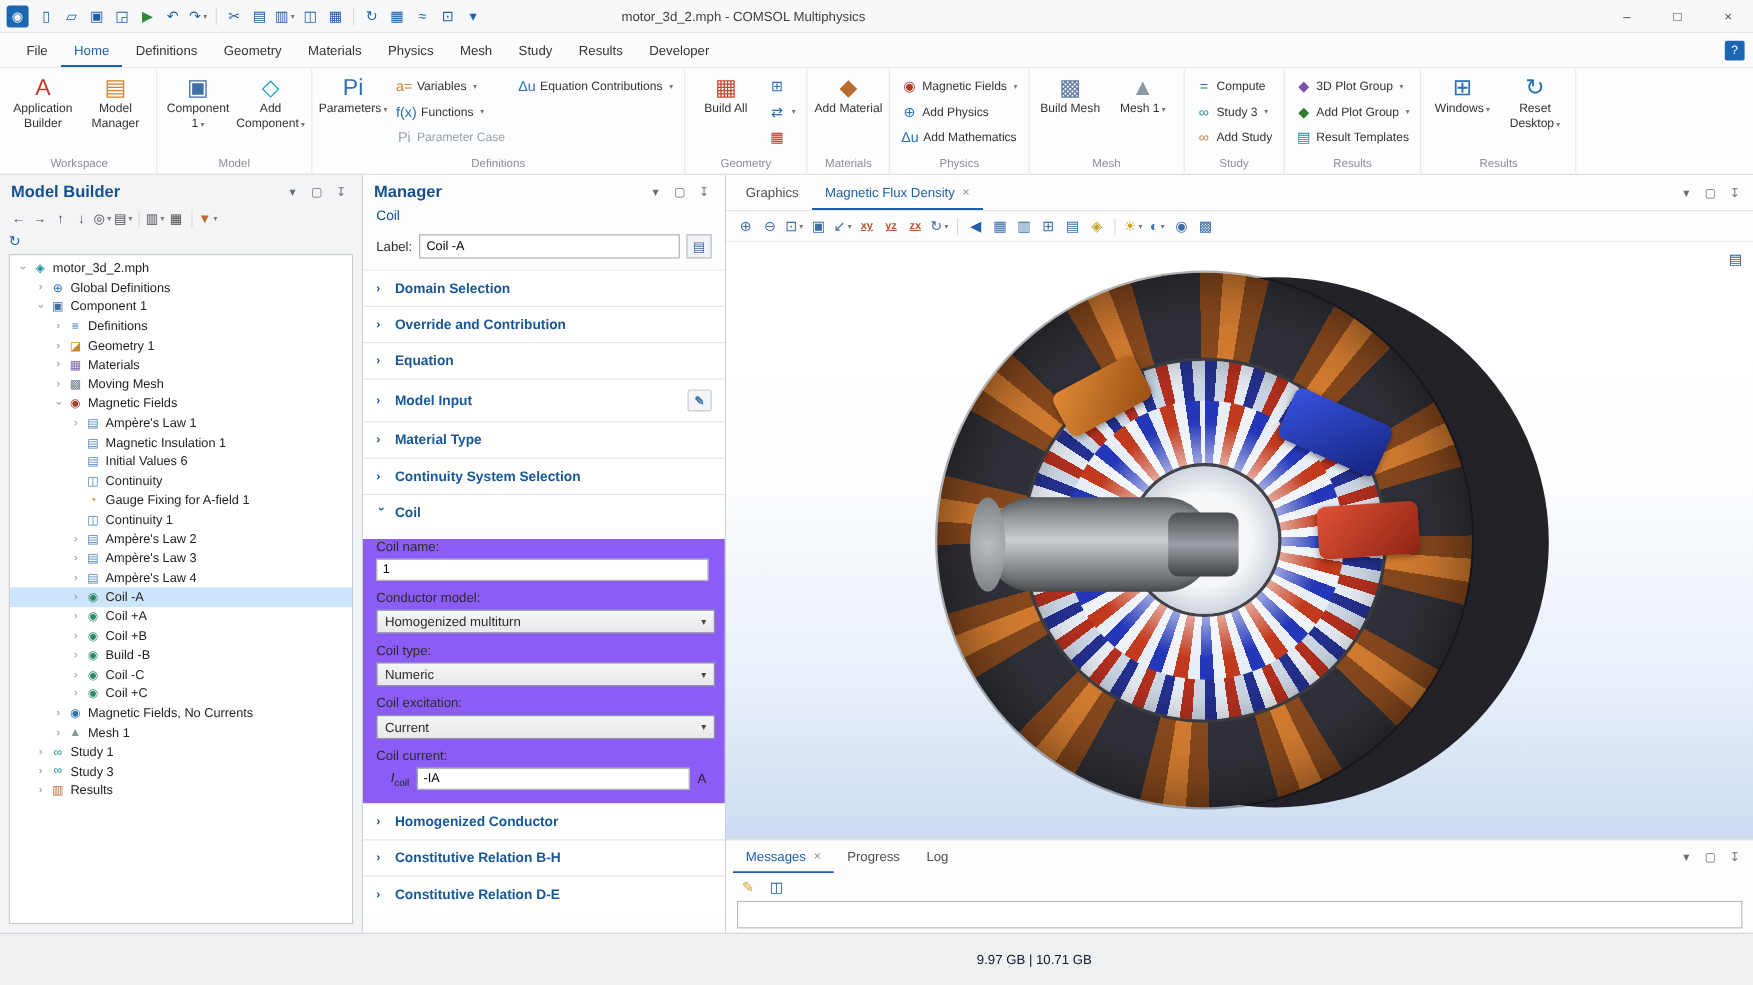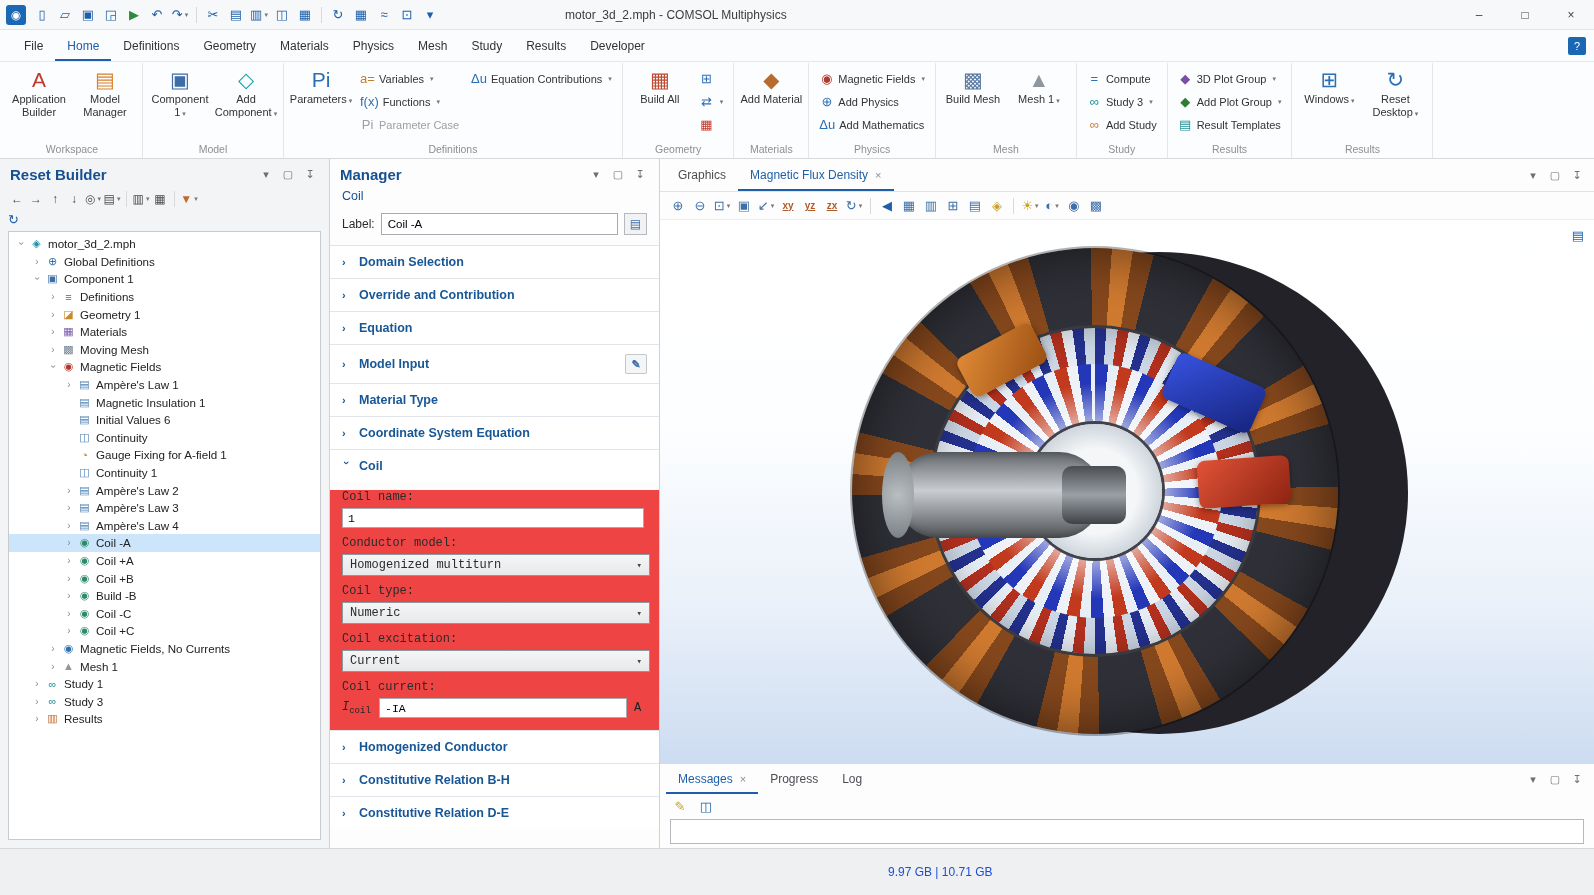--- a/index.html
+++ b/index.html
@@ -407,7 +407,7 @@
 
     <div class="panel-mb">
       <div class="phead">
-        <span class="ptitle">Reset Builder</span>
+        <span class="ptitle">Model Builder</span>
         <span class="phead-icons panel-controls">
             <span class="hico">
               <span>▾</span>

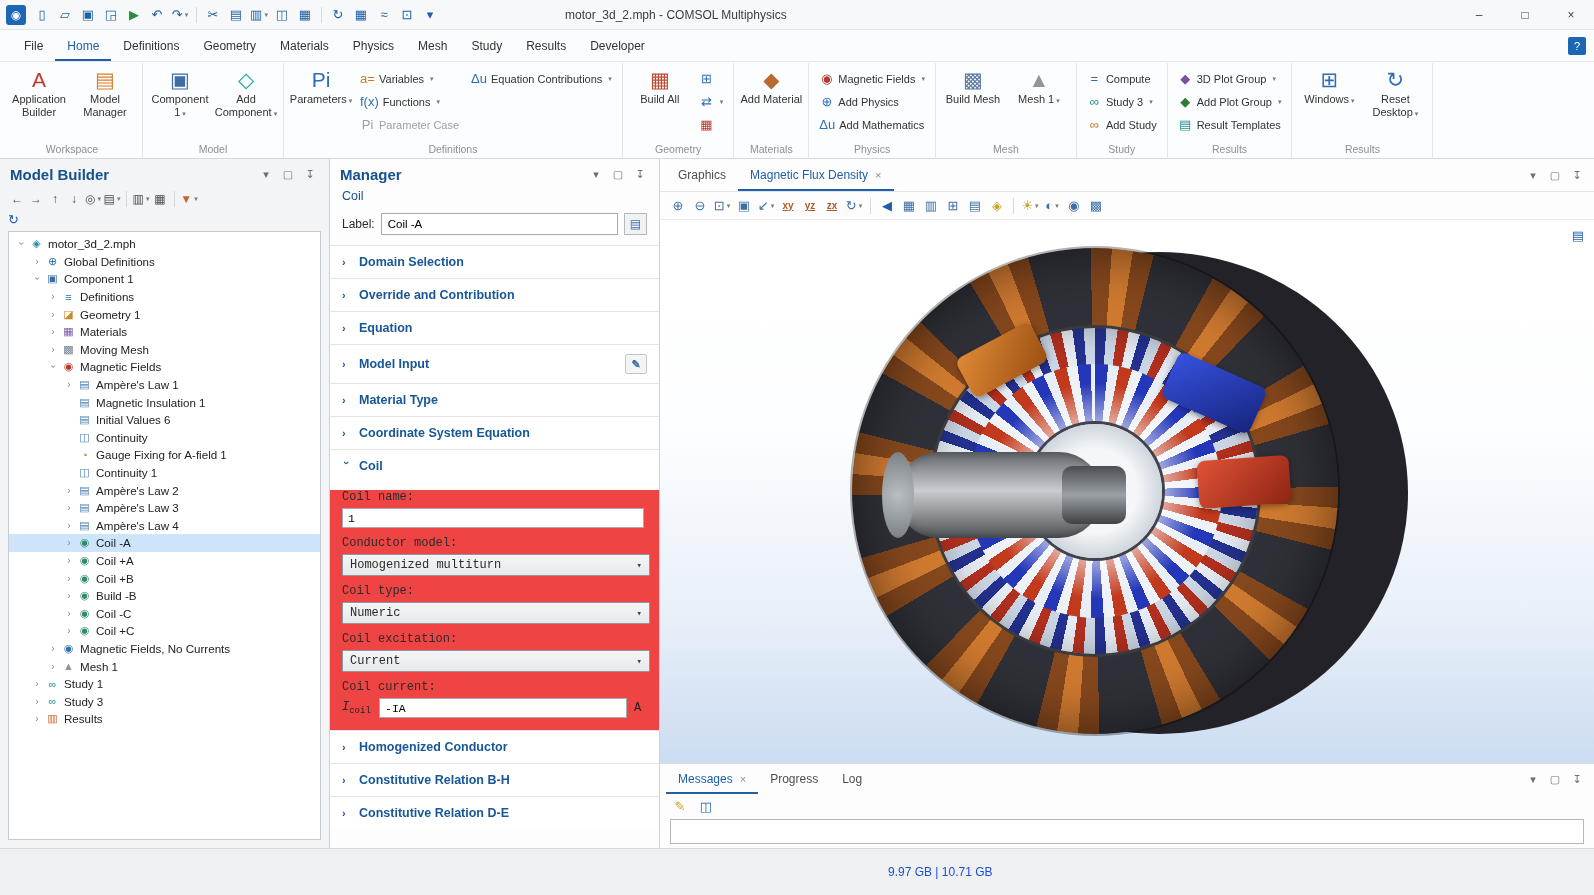--- a/index.html
+++ b/index.html
@@ -652,7 +652,7 @@
             </div>
             <div class="section">
               <span class="chev">›</span>
-              <span class="stitle">Coordinate System Equation</span>
+              <span class="stitle">Continuity System Selection</span>
             </div>
           </div>
         <div id="coil-header">

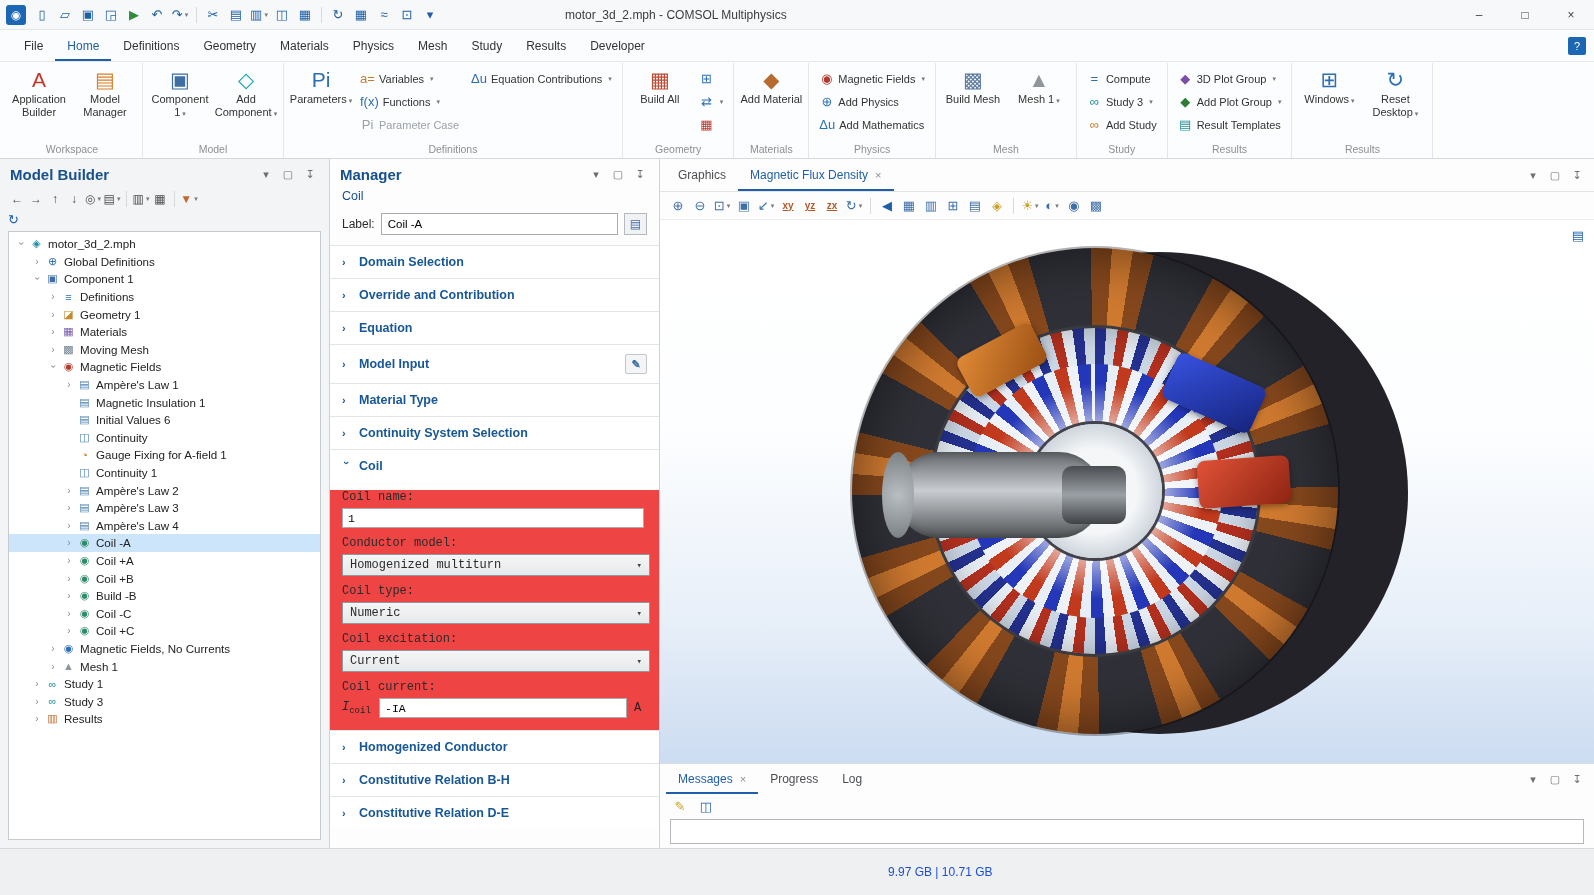--- a/index.html
+++ b/index.html
@@ -73,7 +73,7 @@
   .chev { display:inline-block; color:#185796; font-size:11px; font-weight:bold; width:10px; }
   .chev.open { transform:rotate(90deg); }
   .sec-btn { margin-left:auto; width:22px; height:20px; border:1px solid #c3c7cc; background:#f4f5f7; display:flex; align-items:center; justify-content:center; font-size:11px; color:#3f6ea5; border-radius:2px; }
-  .fields { padding:0 12px 12px; background:#ef4444;font-family:Liberation Mono, monospace; }
+  .fields { padding:0 12px 12px; background:#8b5cf6; }
   .flabel { margin:8px 0 4px; color:#2b2b2b; }
   input.ftext { width:302px; height:20px; border:1px solid #a7abb1; padding:0 5px; font-family:inherit; font-size:11.5px; background:#fff; }
   .fselect { width:308px; height:22px; border:1px solid #8e969e; background:linear-gradient(#f5f6f7,#e6e8ea); display:flex; align-items:center; justify-content:space-between; padding:0 7px; cursor:default; }

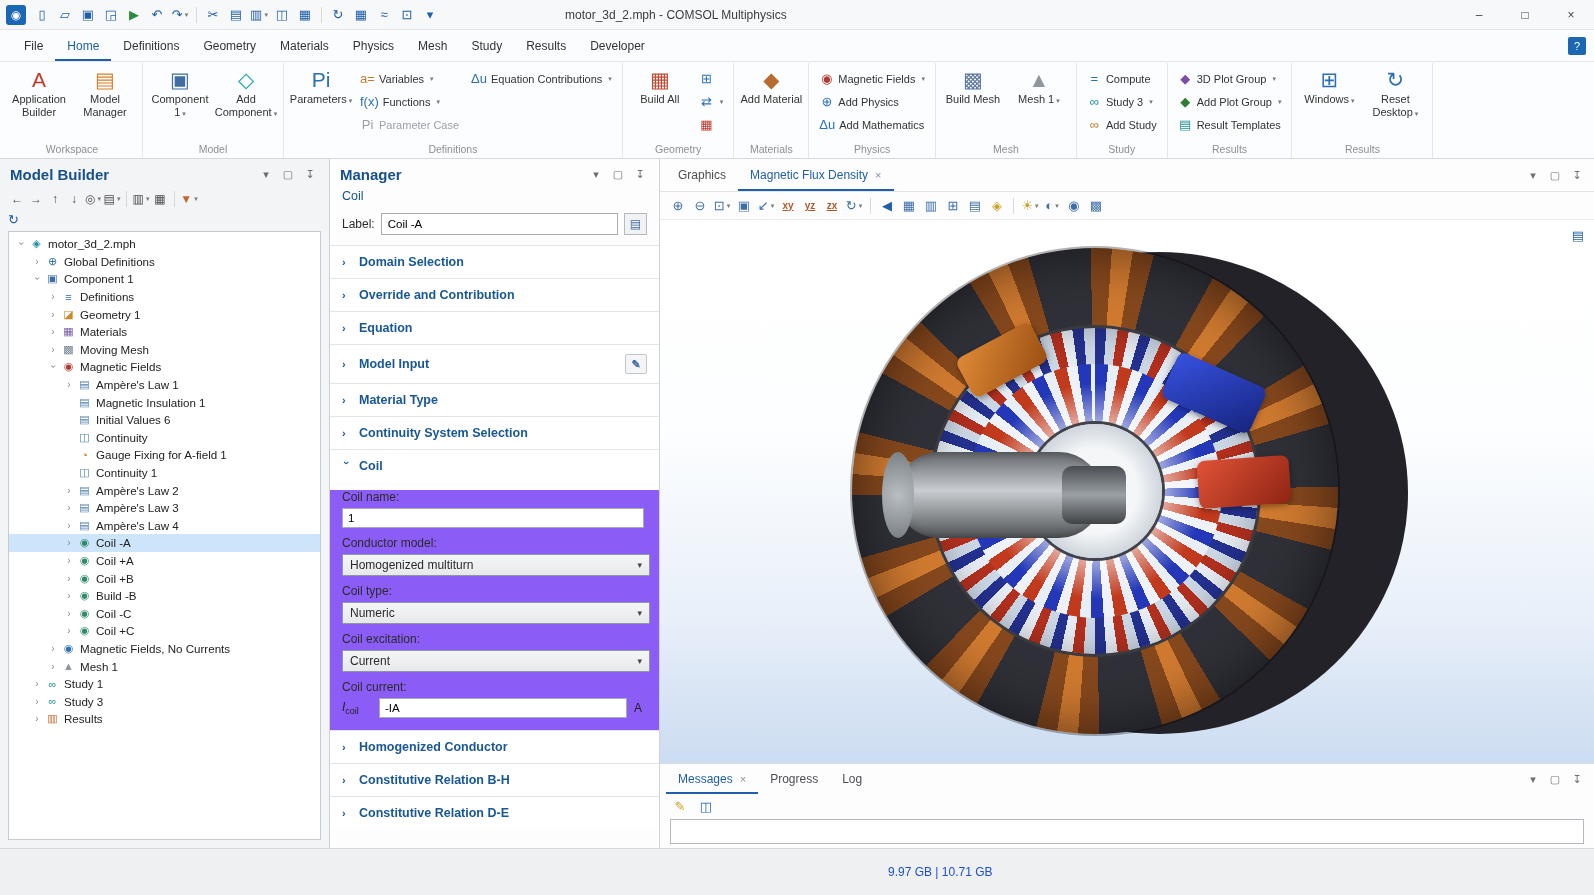--- a/index.html
+++ b/index.html
@@ -79,7 +79,7 @@
   .fselect { width:308px; height:22px; border:1px solid #8e969e; background:linear-gradient(#f5f6f7,#e6e8ea); display:flex; align-items:center; justify-content:space-between; padding:0 7px; cursor:default; }
   .fsel-arrow { color:#444; font-size:9px; }
   .funit-row { display:flex; align-items:center; gap:7px; }
-  .fsym { min-width:30px; font-size:12px; color:#222; }
+  .fsym { min-width:30px; font-size:12px; color:#222;text-align:right; }
   .fsym sub { font-size:9px; }
   input.funit-input { width:248px; }
   .funit { color:#222; }

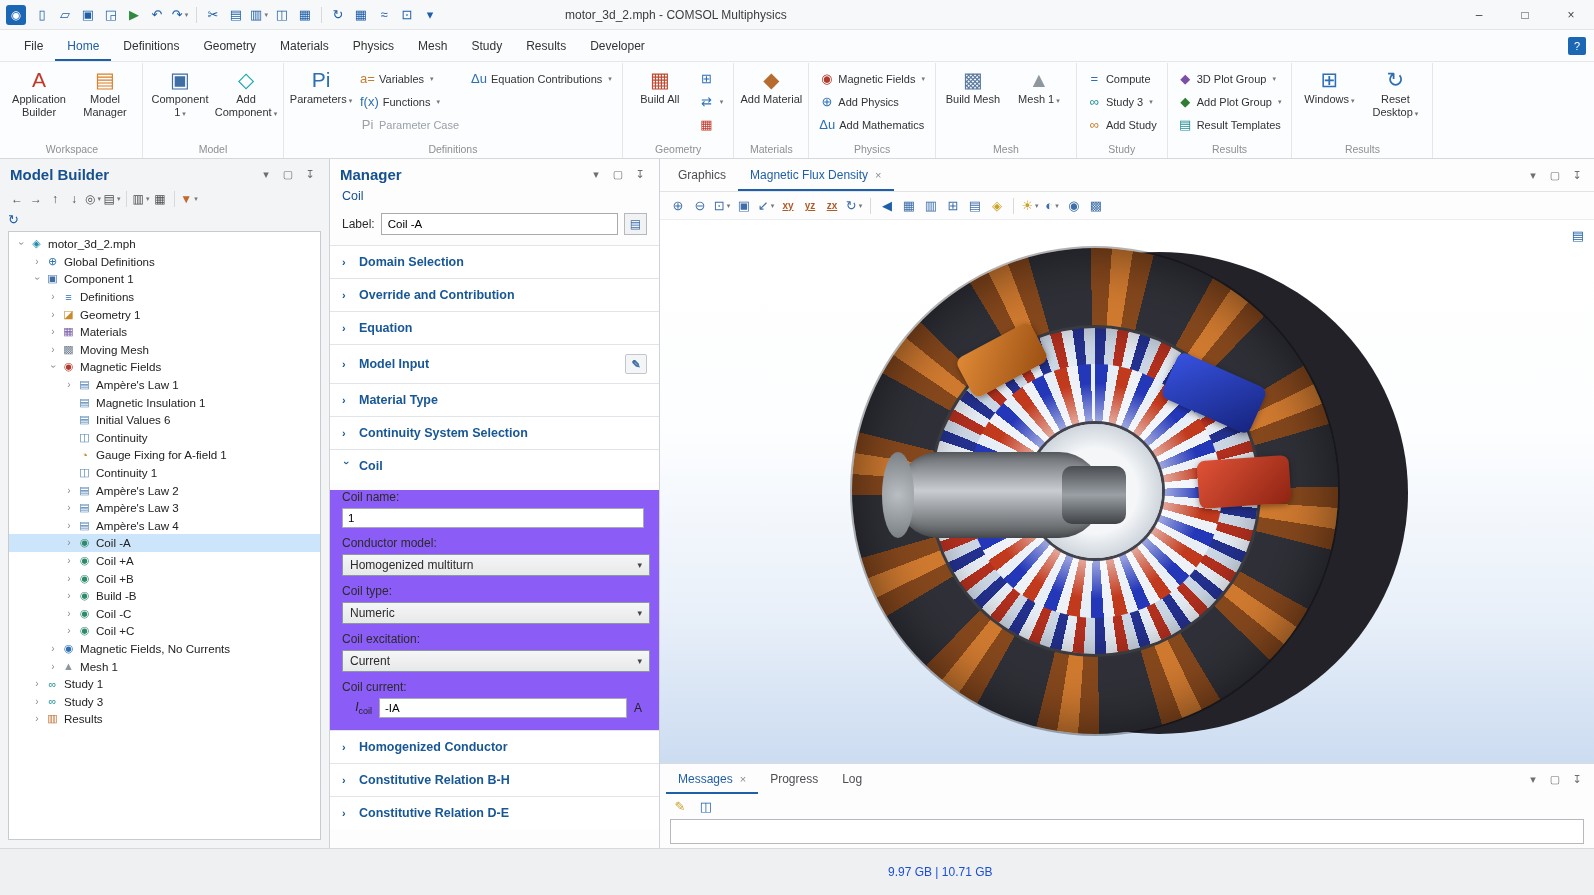--- a/index.html
+++ b/index.html
@@ -129,7 +129,7 @@
 
   
   .statusbar { height:47px; background:#eef0f2; border-top:1px solid #d6d8db; position:relative; flex:0 0 auto; }
-  .mem { position:absolute; left:888px; top:50%; transform:translateY(-50%); color:#1d4ed8; font-size:12px; }
+  .mem { position:absolute; left:888px; top:50%; transform:translateY(-50%); color:#0f172a; font-size:12px; }
 </style>
 </head>
 <body>

